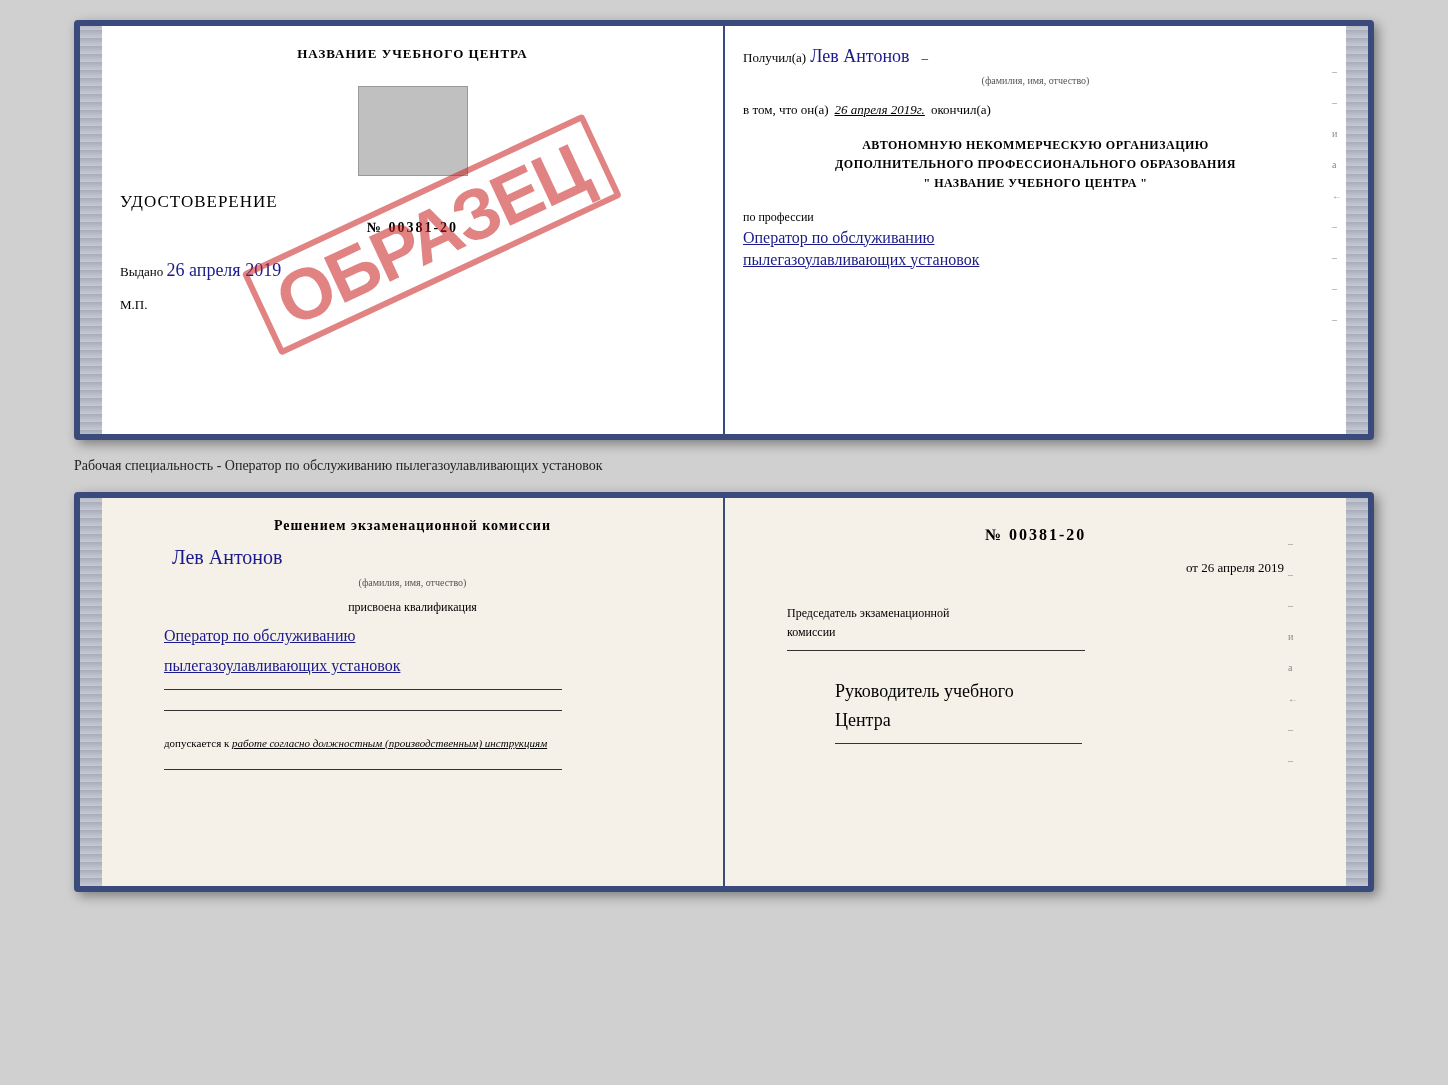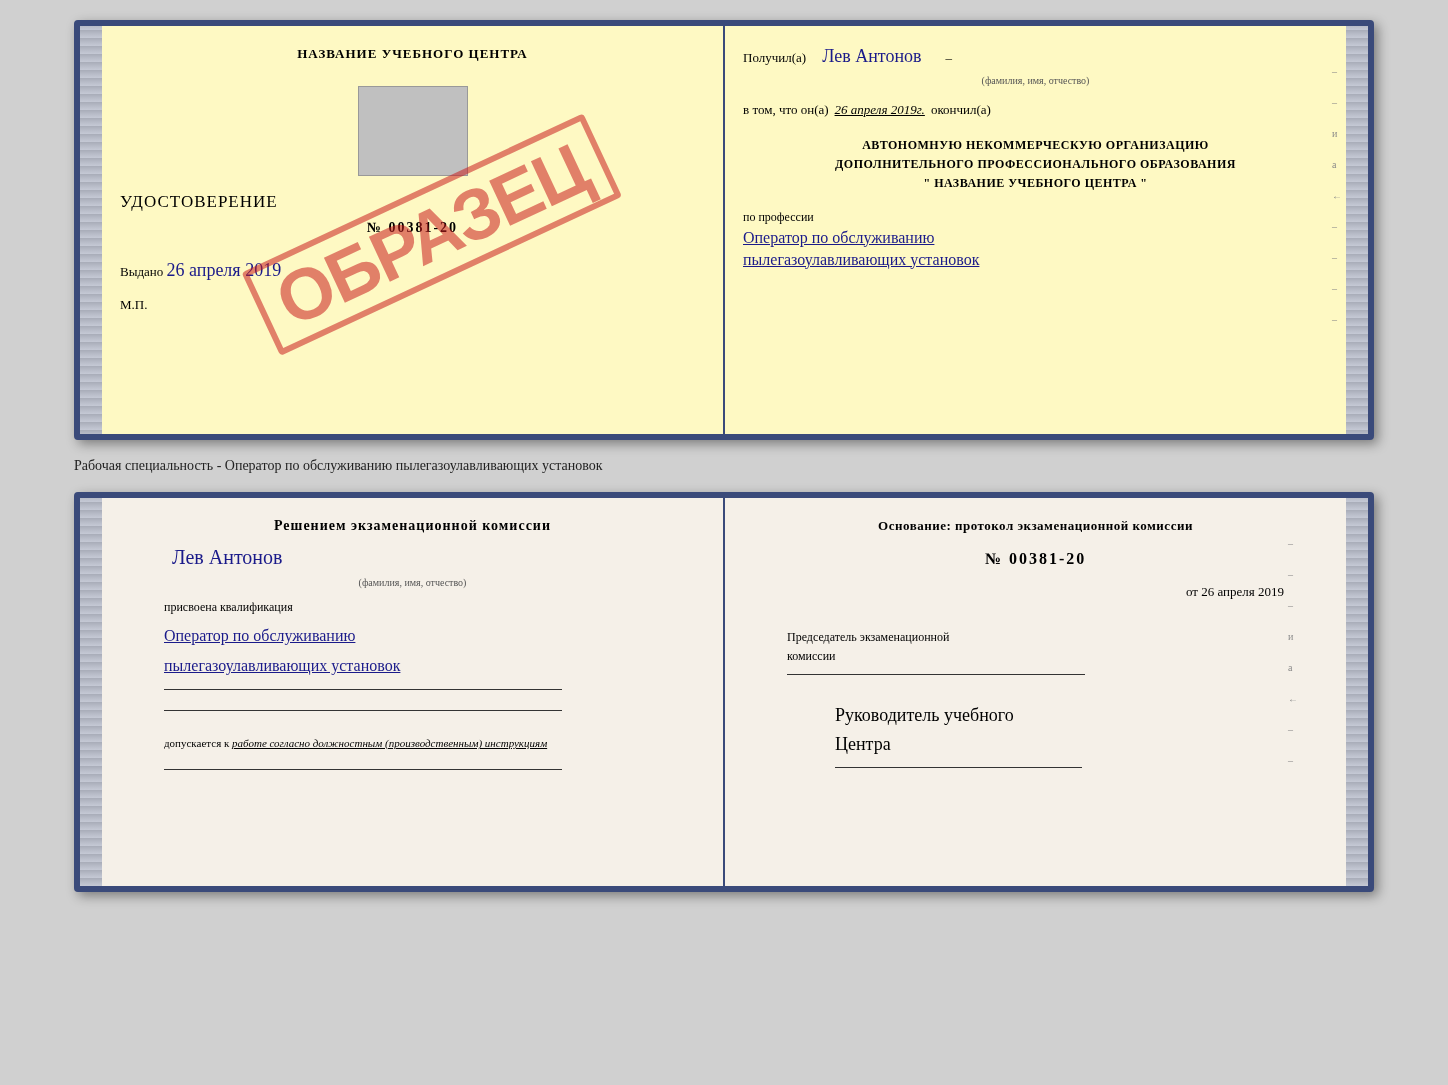--- a/index.html
+++ b/index.html
@@ -27,7 +27,7 @@
       width: 100%;
       border: 6px solid #3a4a7a;
       border-radius: 4px;
-      background: #fef9c3;
+      background: #ffffff;
       position: relative;
       overflow: hidden;
       box-shadow: 4px 4px 12px rgba(0,0,0,0.4);

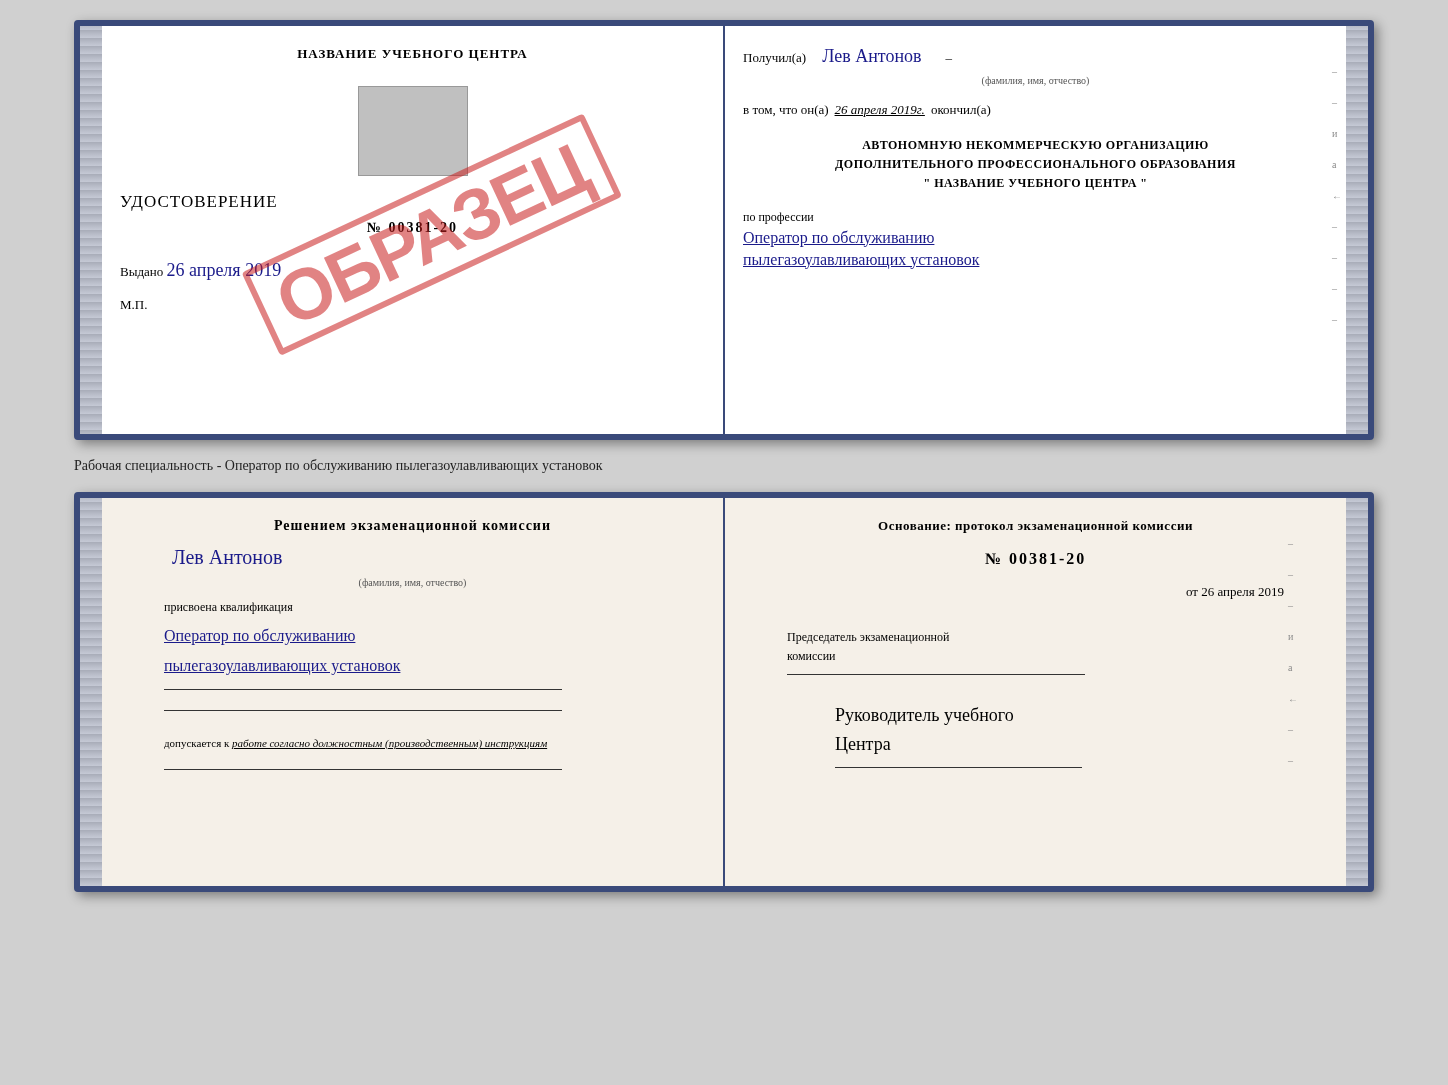--- a/index.html
+++ b/index.html
@@ -100,7 +100,7 @@
       font-size: 13px;
       display: flex;
       align-items: baseline;
-      gap: 16px;
+      gap: 4px;
       flex-wrap: wrap;
     }
 

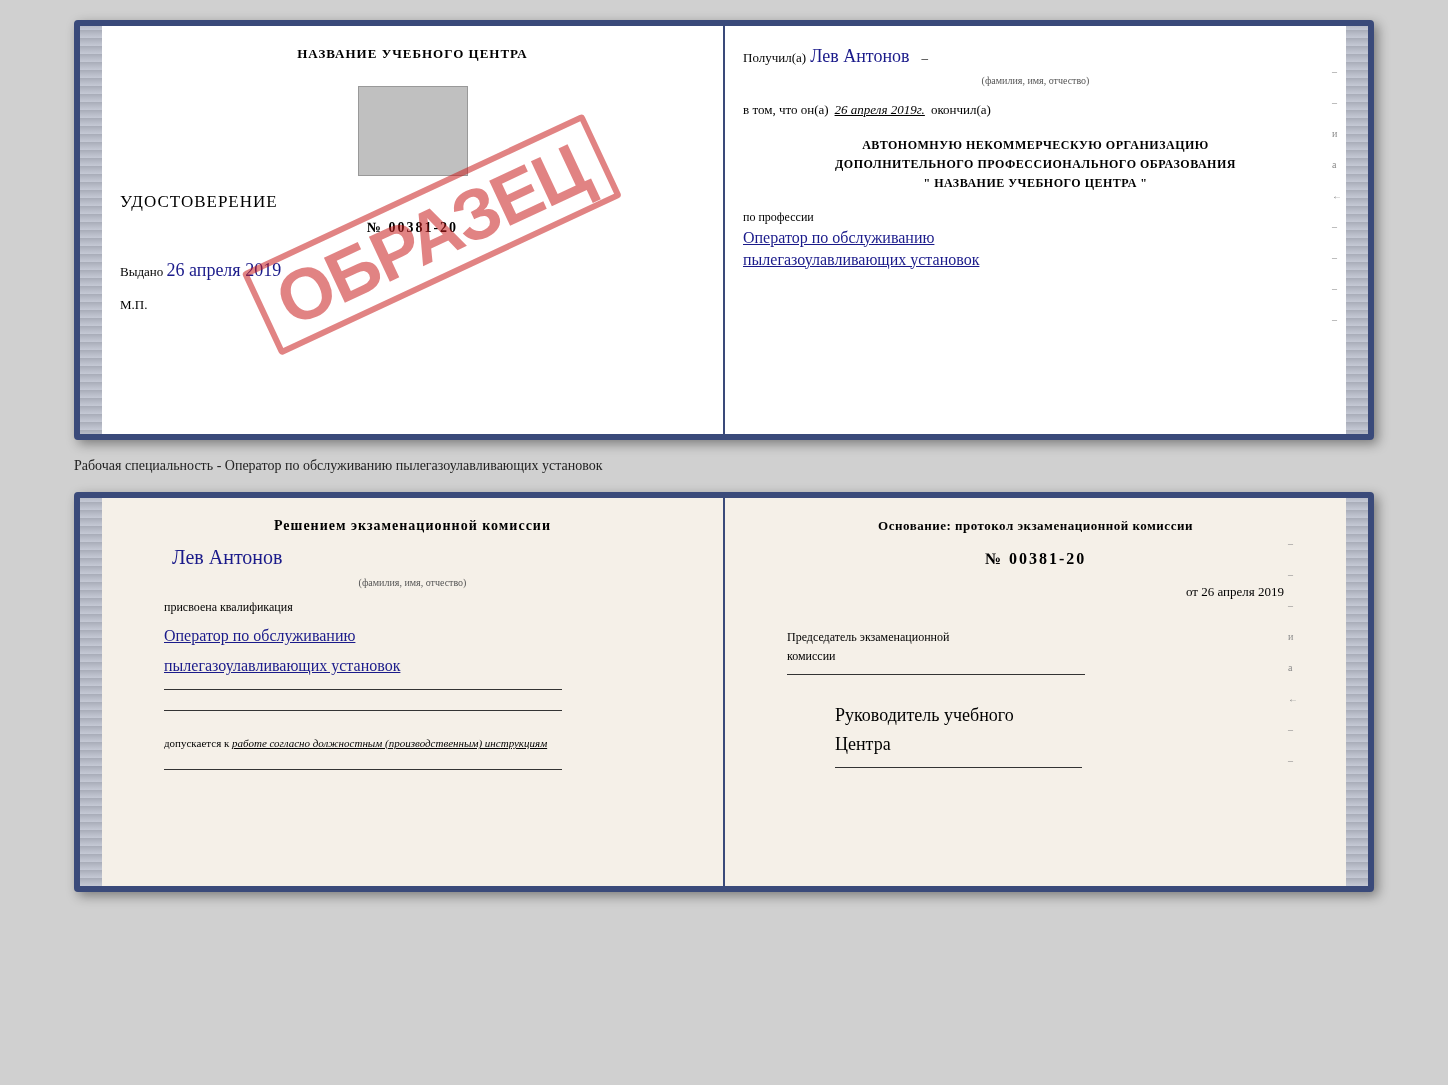--- a/index.html
+++ b/index.html
@@ -406,7 +406,6 @@
     <div class="divider-line"></div>
 
     <div class="panel-right-inner" style="position:relative;">
-      <div class="osnovaniye-title">Основание: протокол экзаменационной комиссии</div>
 
       <div class="protocol-number">№  00381-20</div>
 

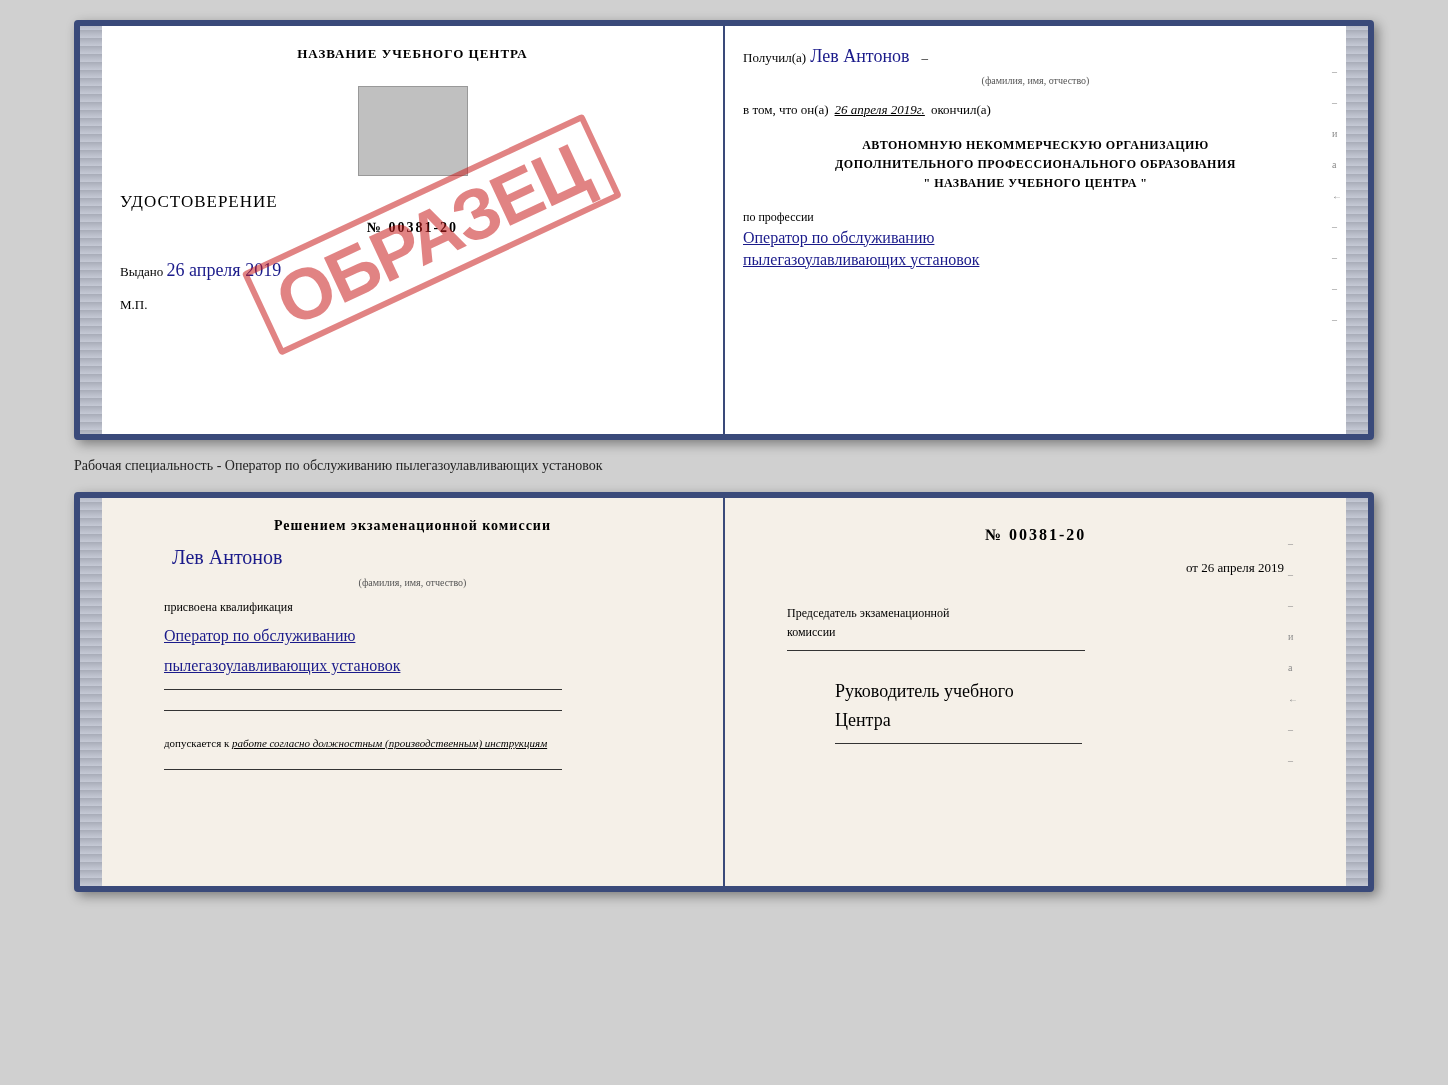--- a/index.html
+++ b/index.html
@@ -235,6 +235,7 @@
 
     .prisvoena {
       font-size: 12px;
+      text-align: center;
       margin-top: 4px;
     }
 

